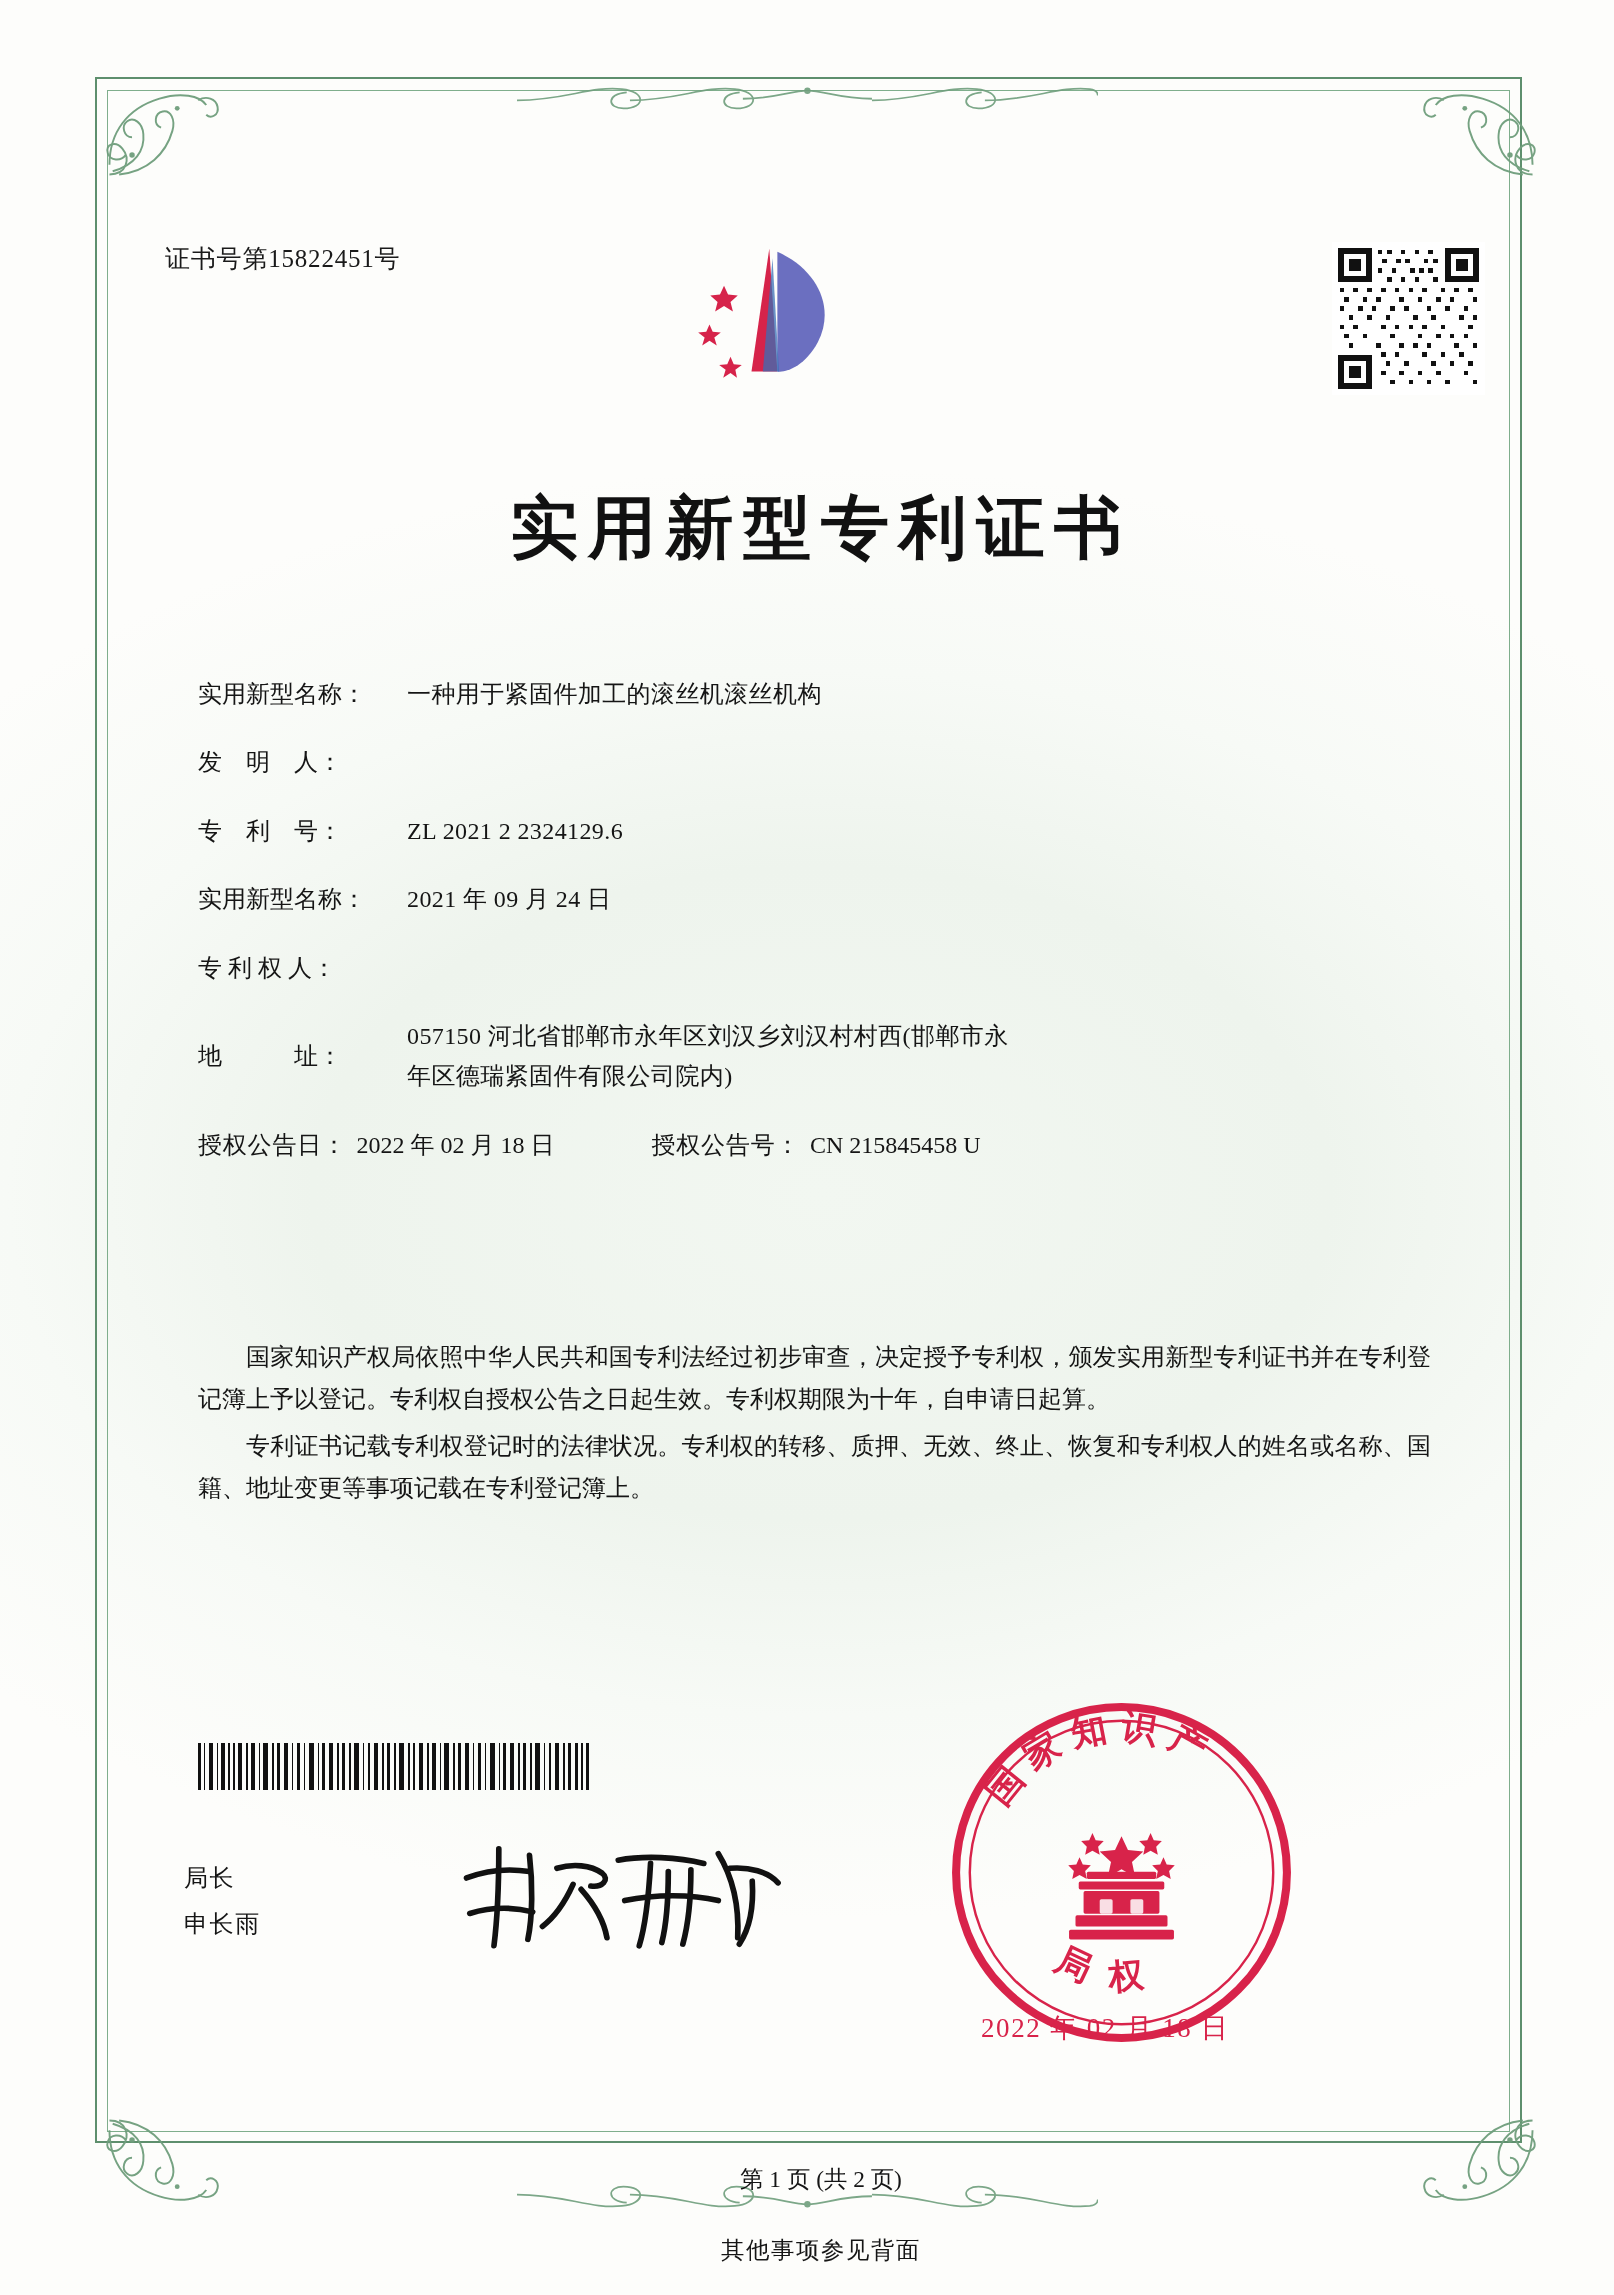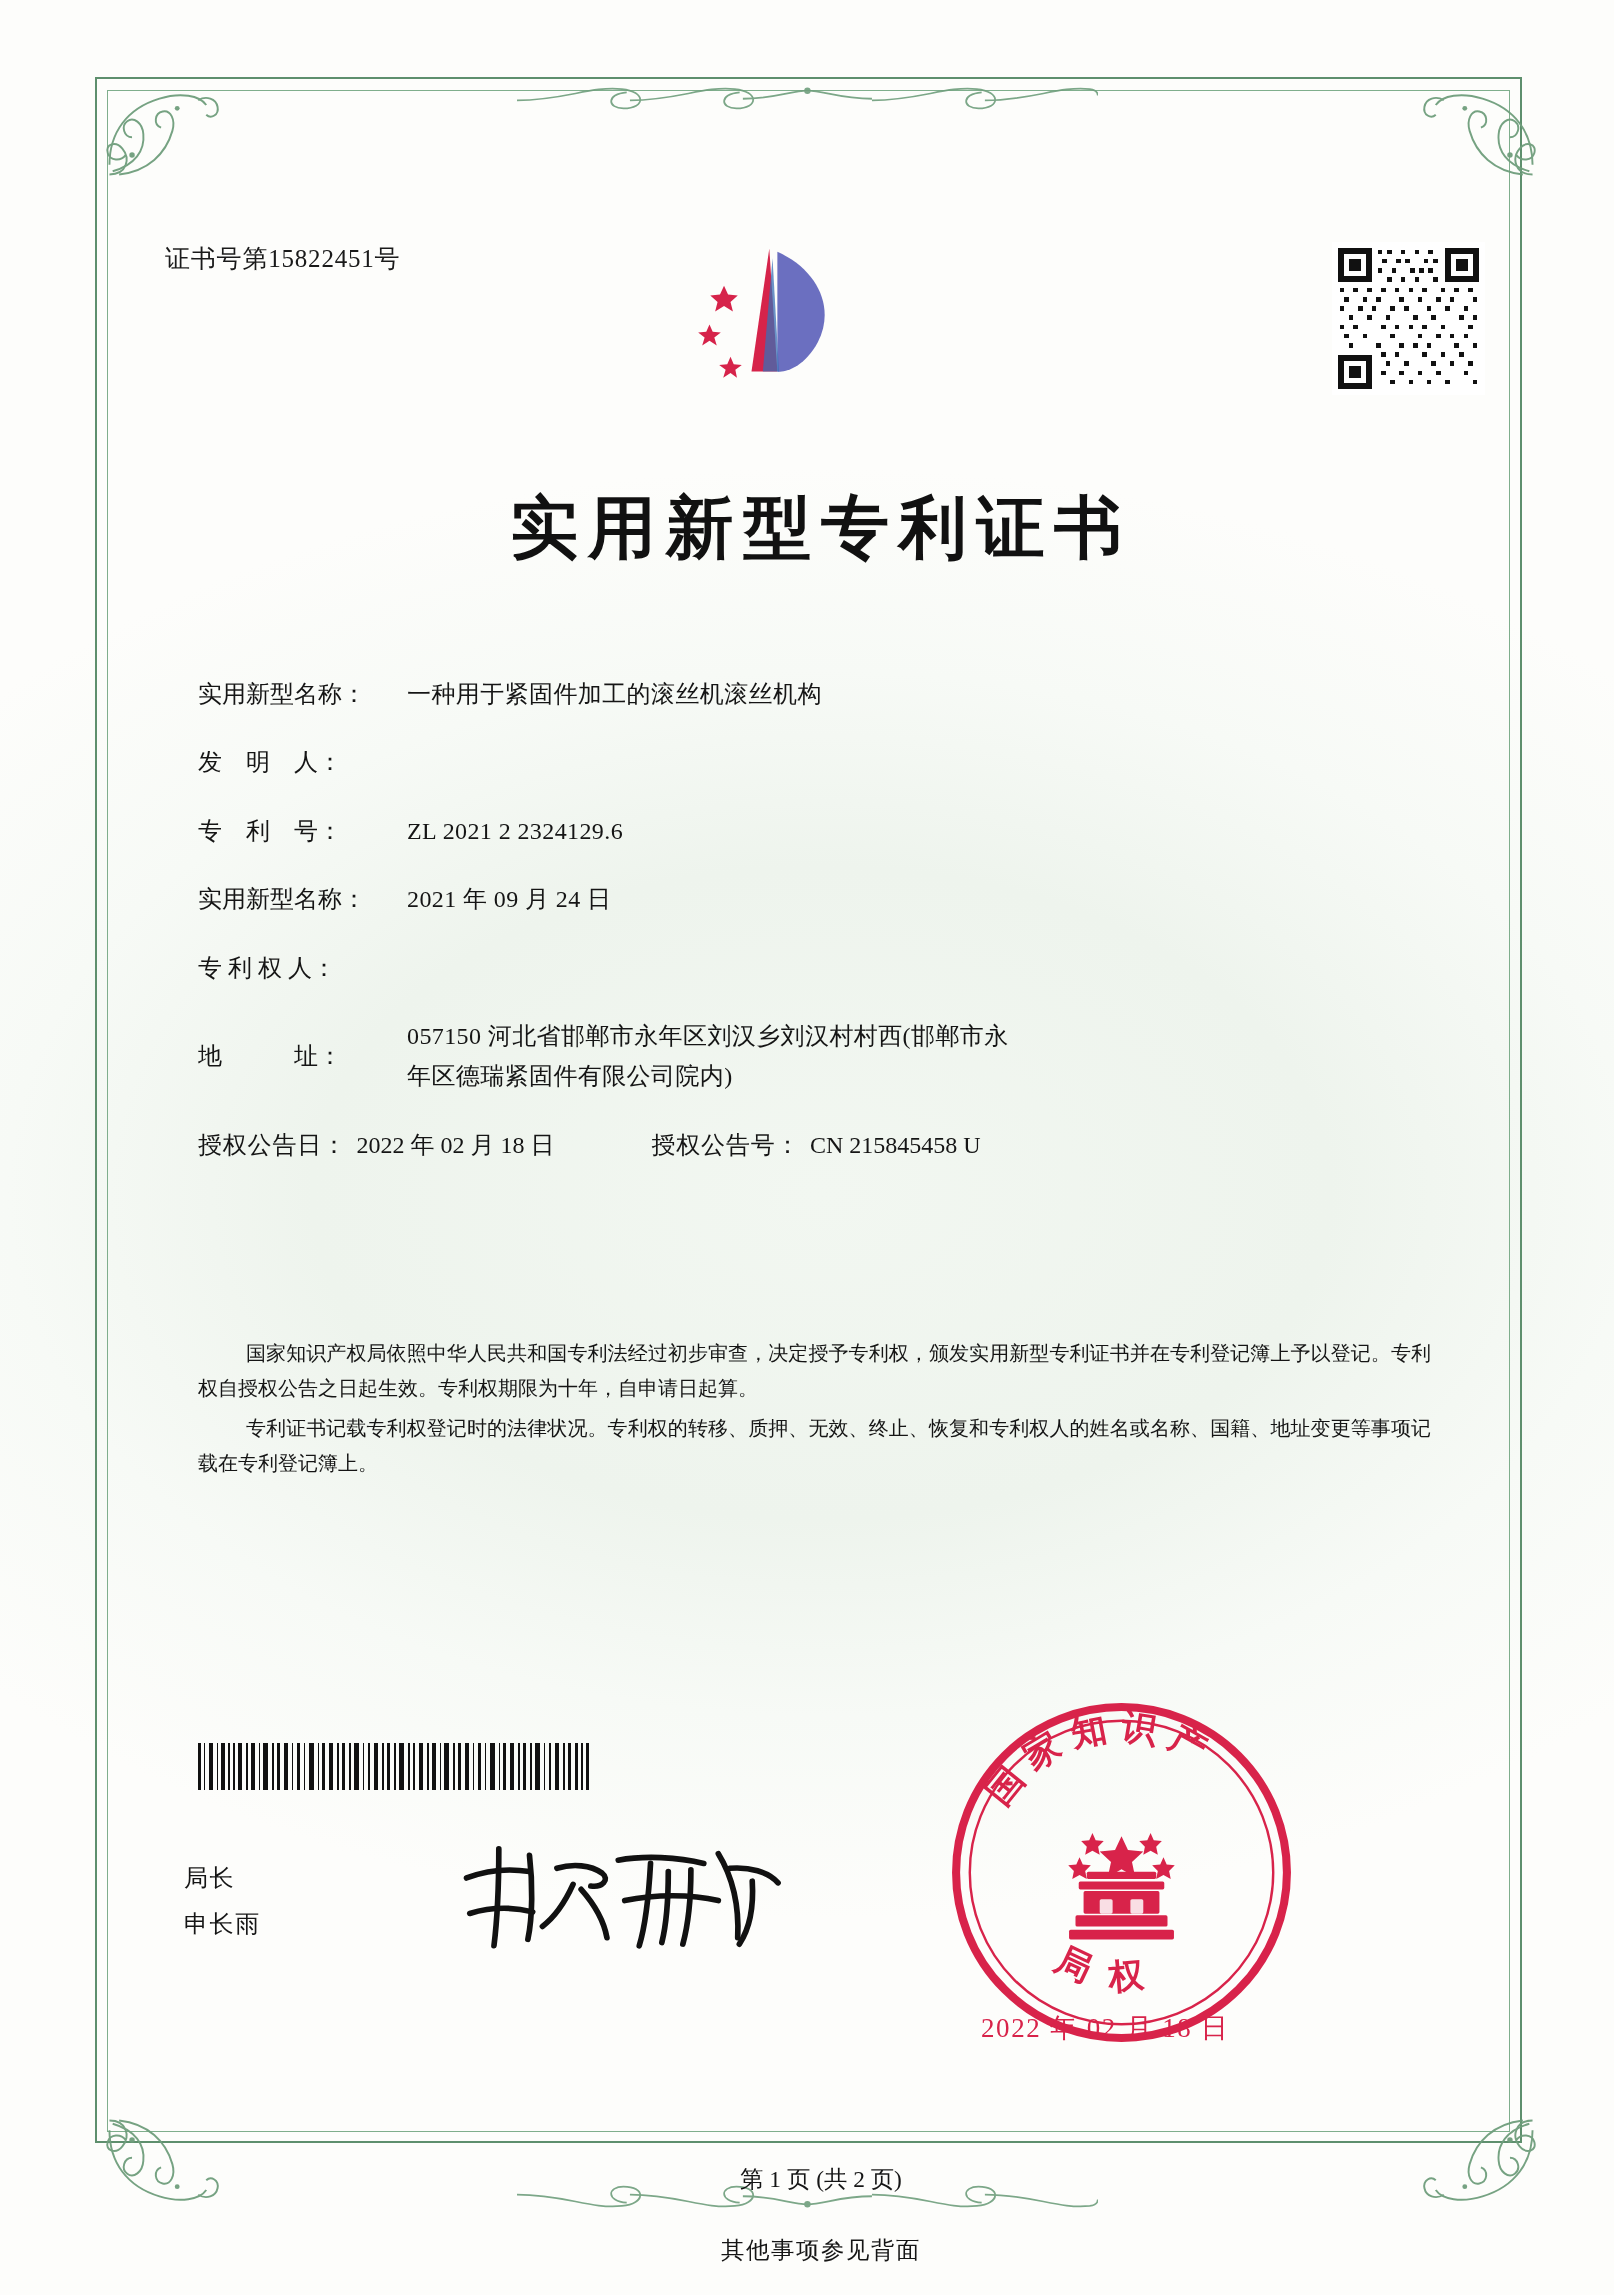--- a/index.html
+++ b/index.html
@@ -145,7 +145,7 @@
     left: 198px;
     top: 1336px;
     width: 1233px;
-    font-size: 20px;
+    font-size: 24px;
     line-height: 1.75;
     color: #151515;
     text-align: justify;

